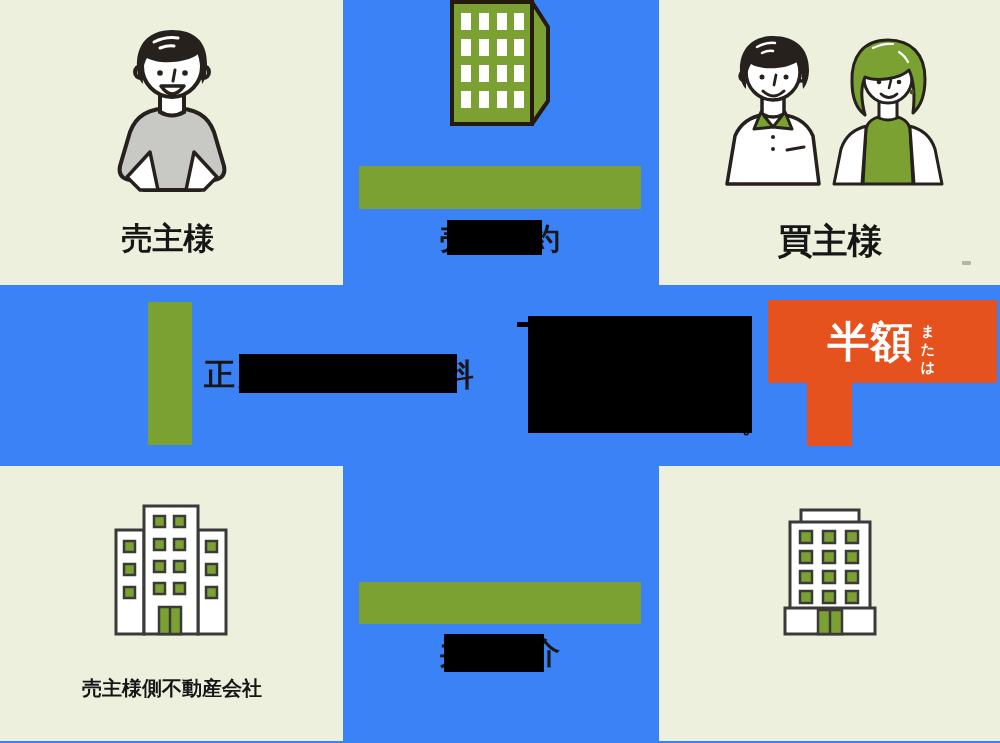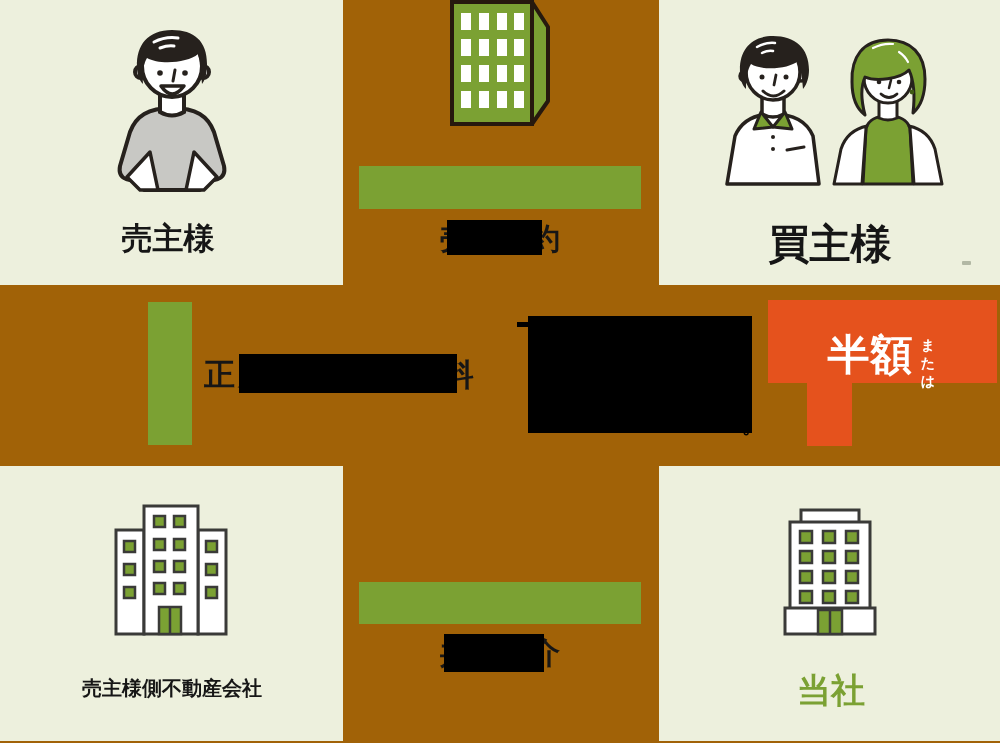--- a/index.html
+++ b/index.html
@@ -4,7 +4,7 @@
 <style>
   html,body{margin:0;padding:0;background:#fff;}
   #canvas{
-    position:relative;width:1000px;height:743px;background:#a16207;
+    position:relative;width:1000px;height:743px;background:#3b82f6;
     font-family:"DejaVu Sans","Liberation Sans",sans-serif;
     overflow:hidden;
   }

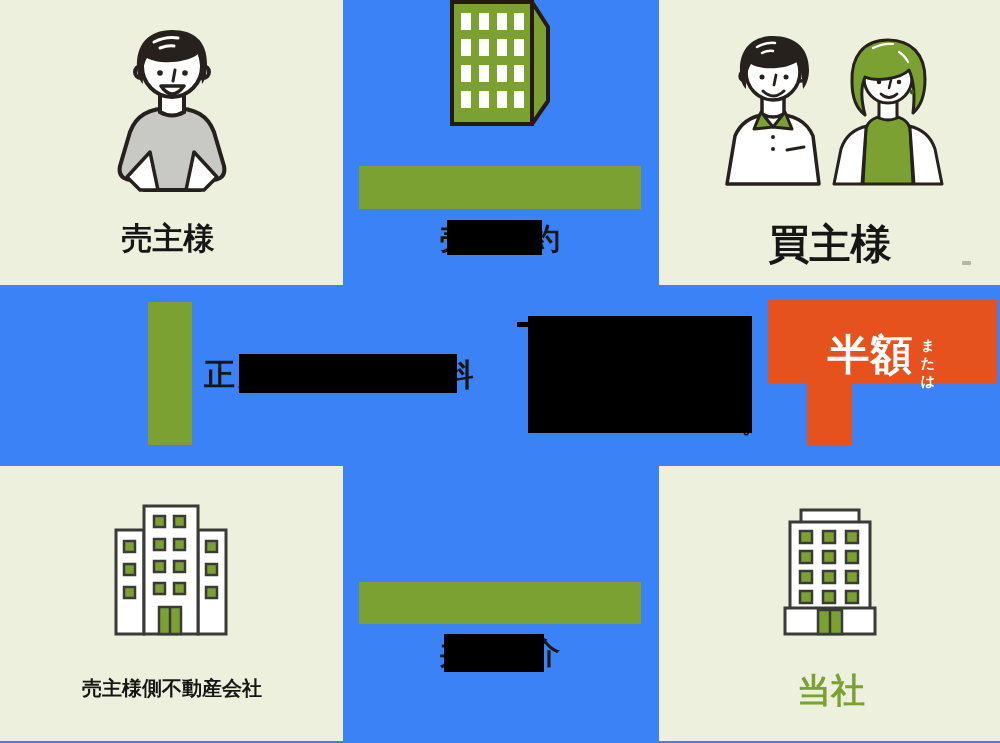--- a/index.html
+++ b/index.html
@@ -123,7 +123,7 @@
         <circle cx="209" cy="62" r="2.4" fill="#3f5a14"></circle>
       </svg>
     </div>
-    <div class="label" style="left:71px;top:221px;width:200px;font-size:41px;">買主様</div>
+    <div class="label" style="left:71px;top:221px;width:200px;font-size:35px;">買主様</div>
   </div>
   <div id="artifact"></div>
 

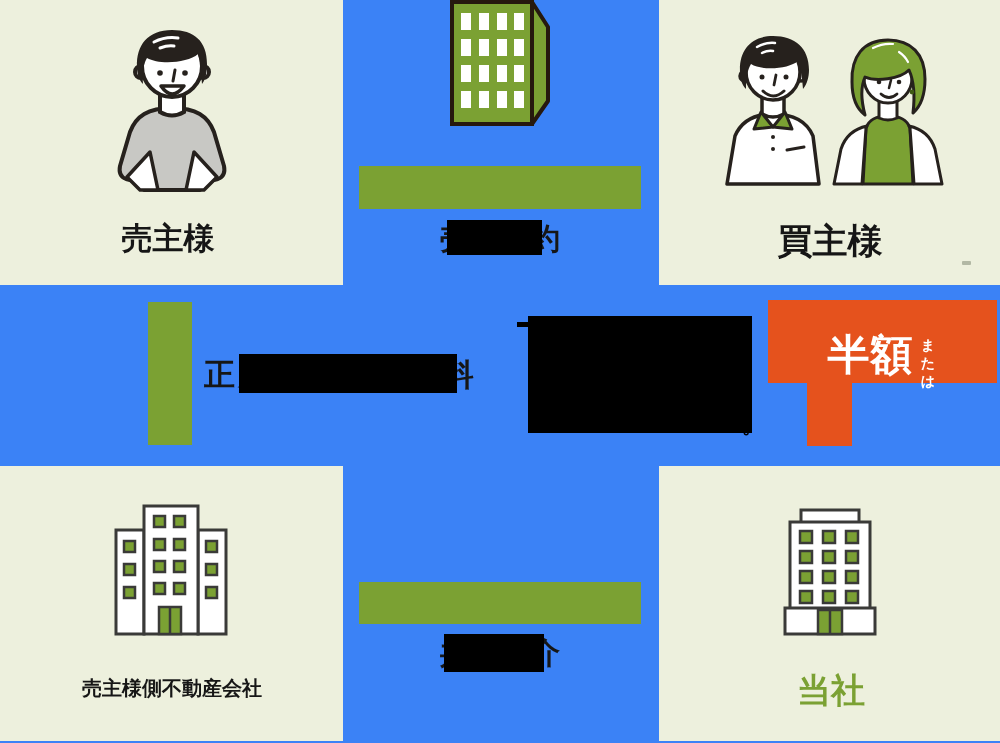--- a/index.html
+++ b/index.html
@@ -20,7 +20,7 @@
   
   #badge{
     position:absolute;left:768px;top:300px;width:229px;height:83px;
-    background:#e5521d;display:flex;align-items:flex-end;justify-content:center;
+    background:#e5521d;display:flex;align-items:center;justify-content:center;
     gap:6px;color:#fff;
   }
   #badge .big{font-size:42px;font-weight:700;letter-spacing:1px;}

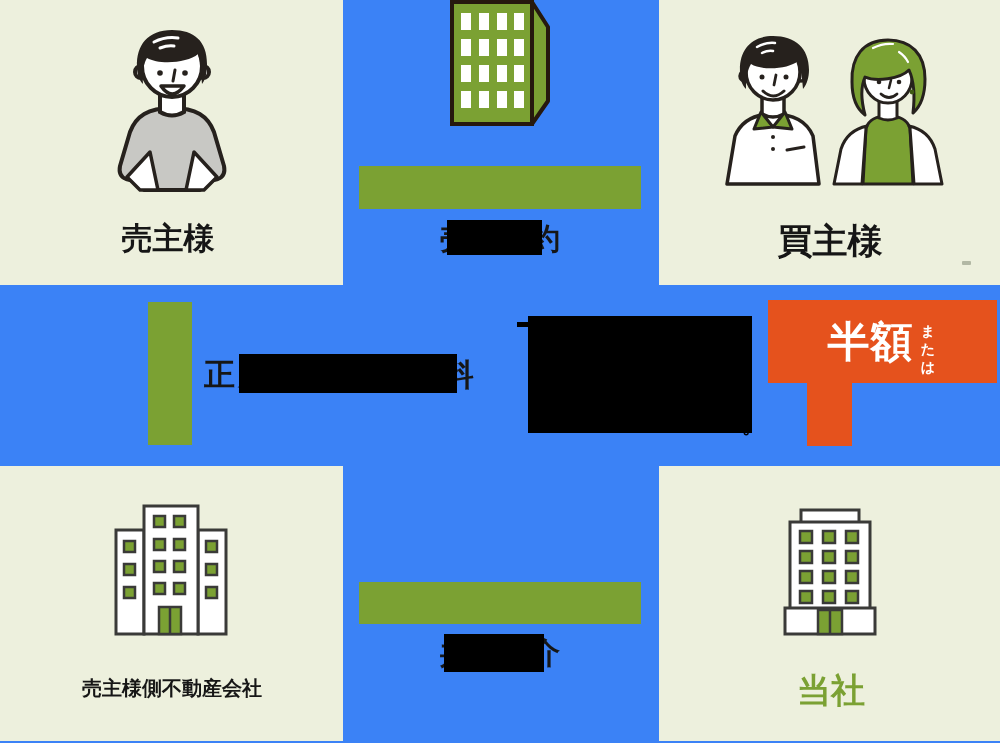--- a/index.html
+++ b/index.html
@@ -198,7 +198,6 @@
         <line x1="47" y1="102" x2="47" y2="126" stroke="#3a3a38" stroke-width="2.5"></line>
       </svg>
     </div>
-    <div class="label" style="left:72px;top:205px;width:200px;font-size:34px;color:#7ba133;position:absolute;">当社</div>
   </div>
 
 </div>

